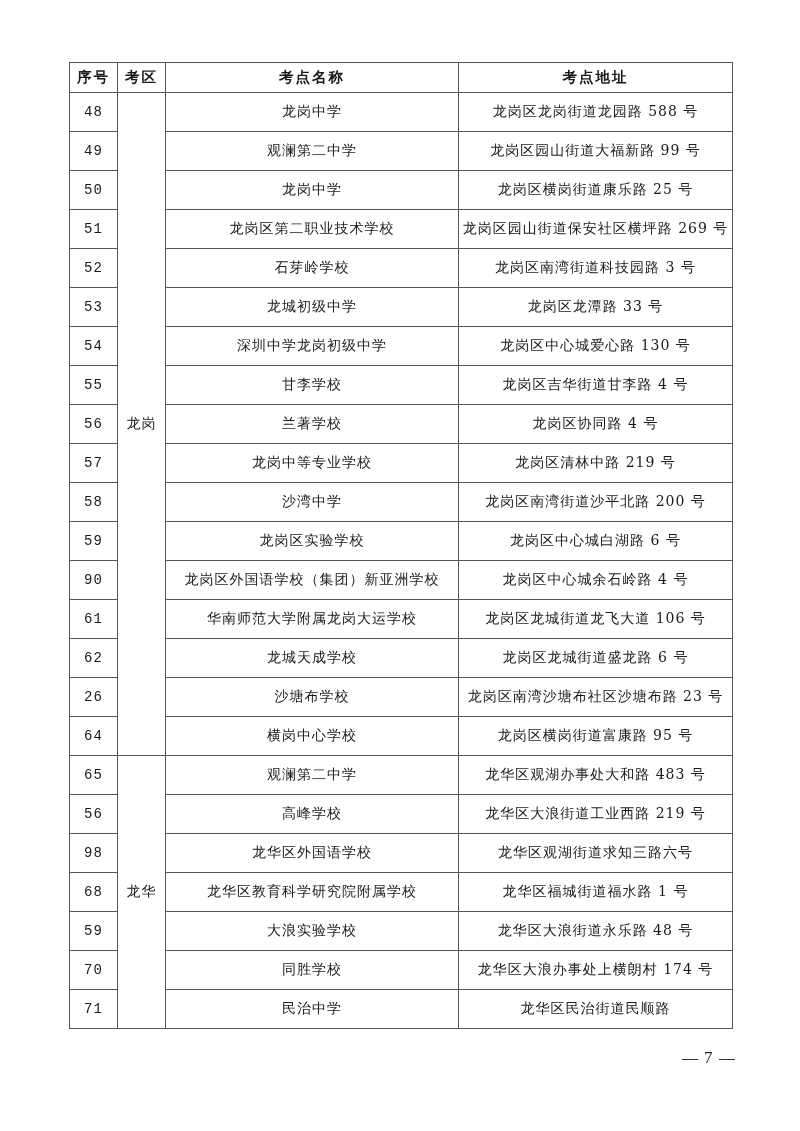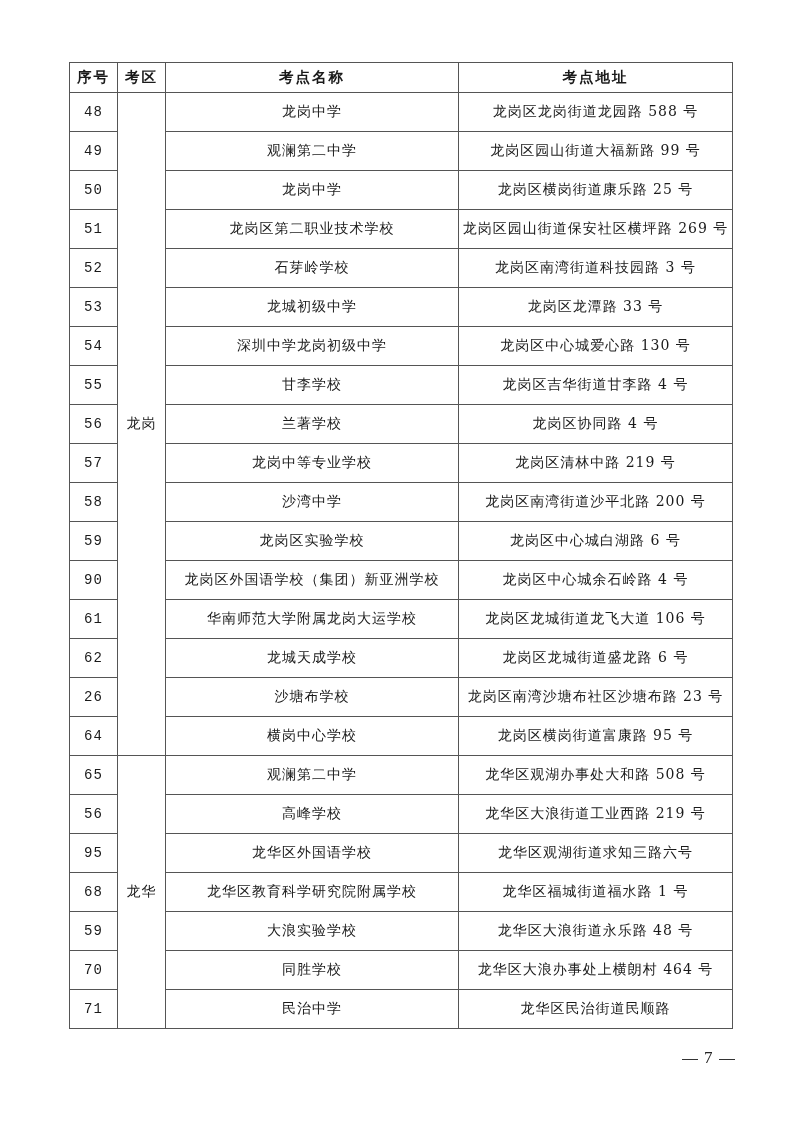--- a/index.html
+++ b/index.html
@@ -137,7 +137,7 @@
         <td class="no">65</td>
         <td class="area" rowspan="7">龙华</td>
         <td class="name">观澜第二中学</td>
-        <td class="addr">龙华区观湖办事处大和路 508 号</td>
+        <td class="addr">龙华区观湖办事处大和路 483 号</td>
       </tr>
       <tr>
         <td class="no">56</td>

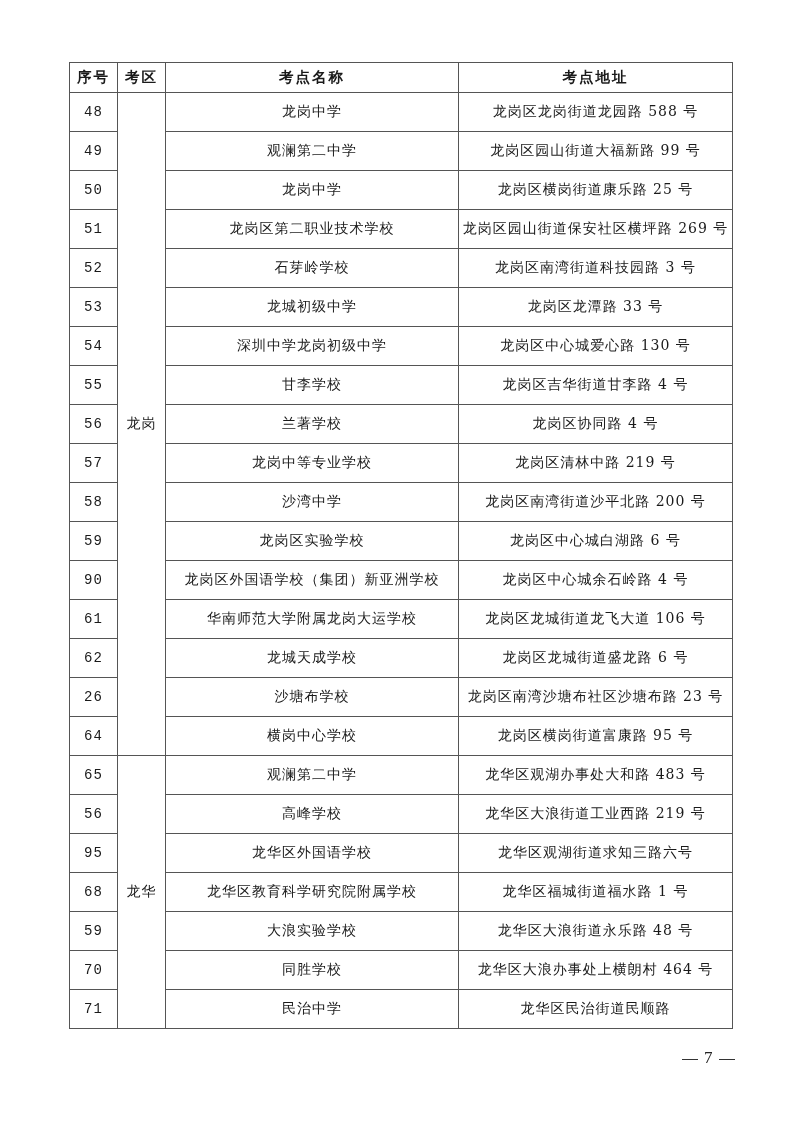--- a/index.html
+++ b/index.html
@@ -145,7 +145,7 @@
         <td class="addr">龙华区大浪街道工业西路 219 号</td>
       </tr>
       <tr>
-        <td class="no">95</td>
+        <td class="no">98</td>
         <td class="name">龙华区外国语学校</td>
         <td class="addr">龙华区观湖街道求知三路六号</td>
       </tr>

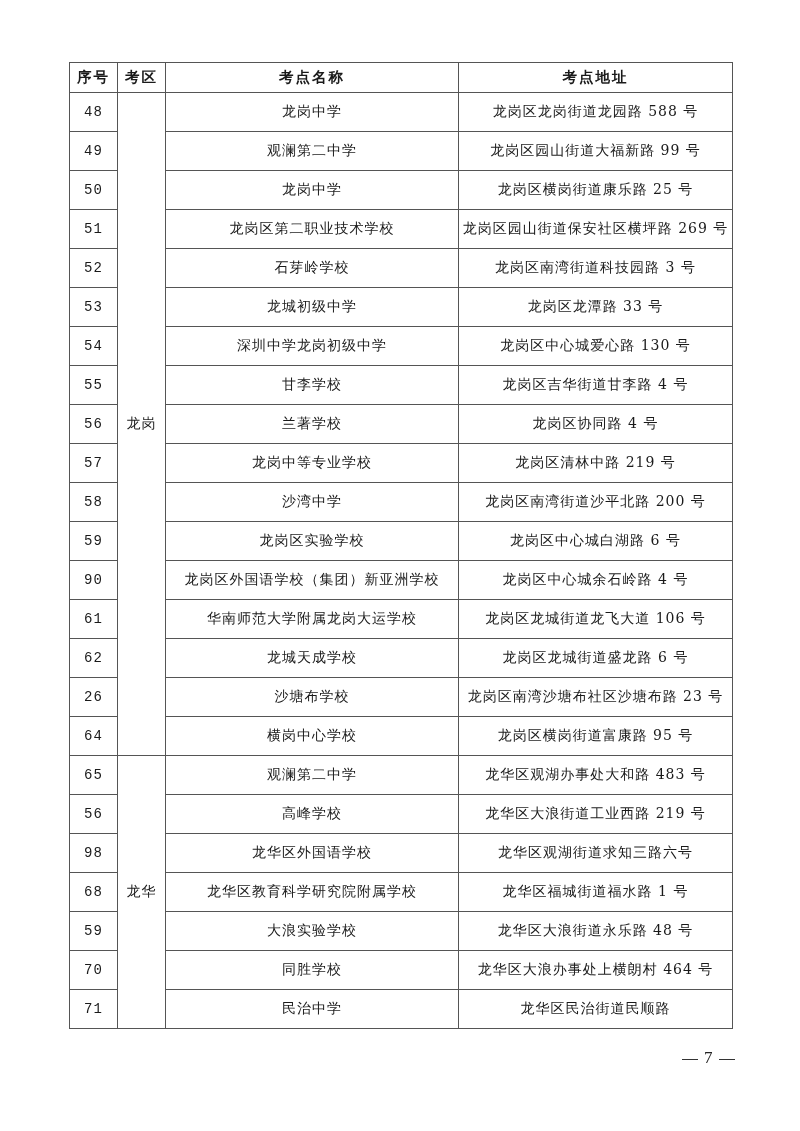--- a/index.html
+++ b/index.html
@@ -162,7 +162,7 @@
       <tr>
         <td class="no">70</td>
         <td class="name">同胜学校</td>
-        <td class="addr">龙华区大浪办事处上横朗村 464 号</td>
+        <td class="addr">龙华区大浪办事处上横朗村 174 号</td>
       </tr>
       <tr>
         <td class="no">71</td>

